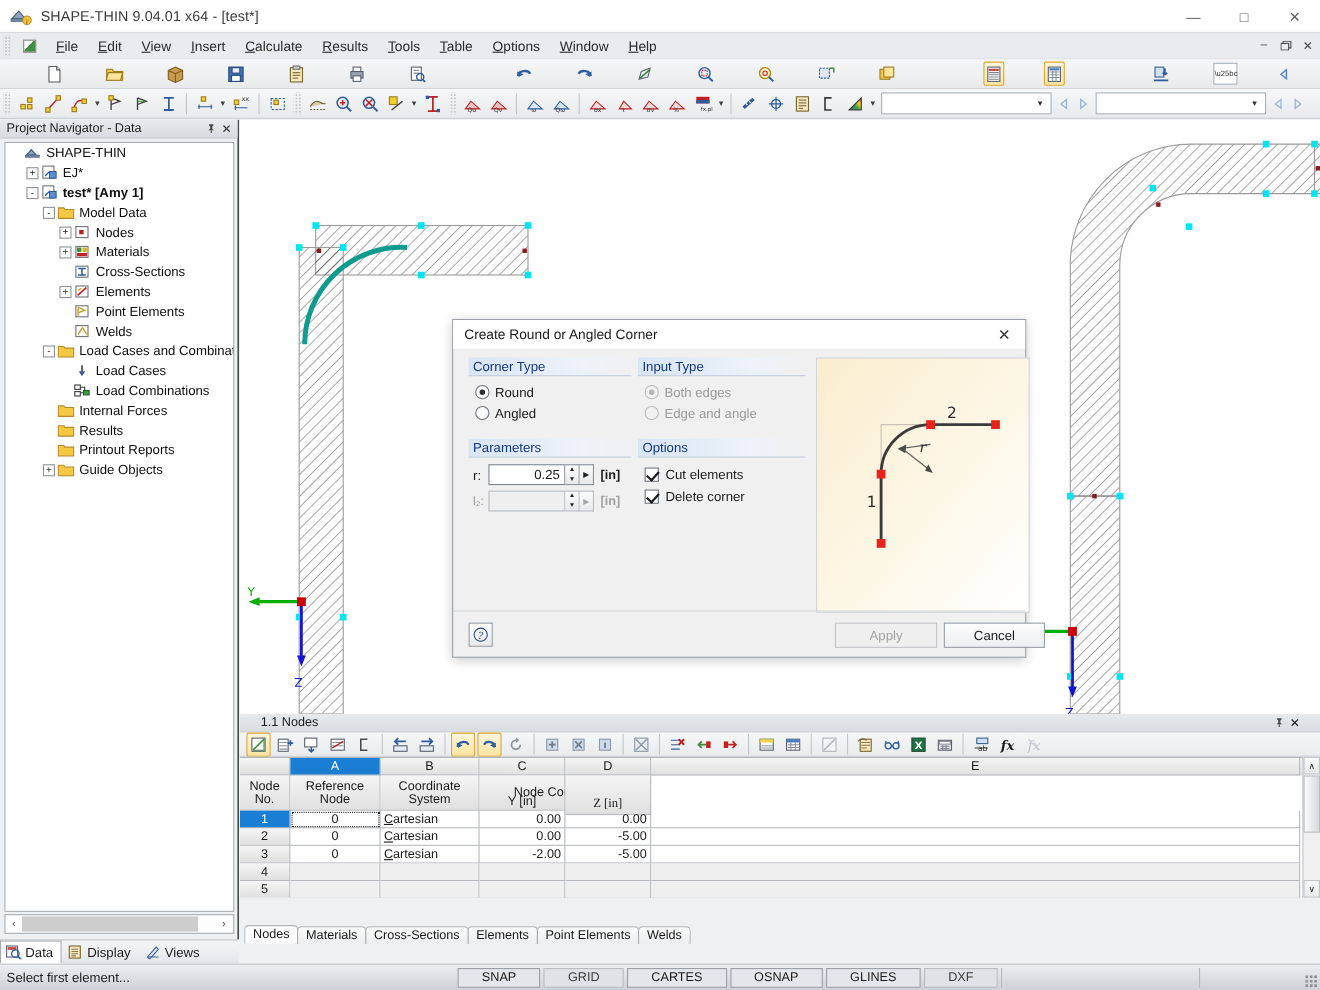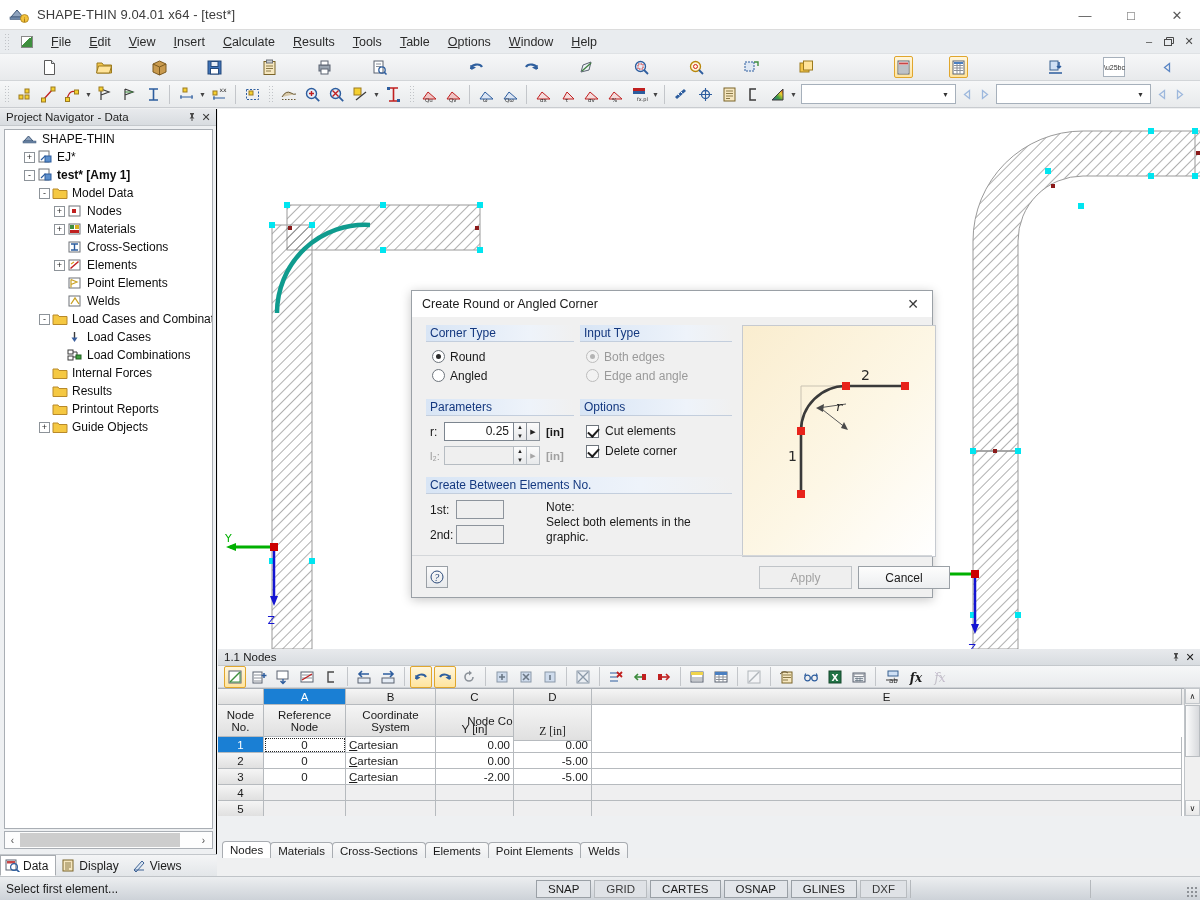--- a/index.html
+++ b/index.html
@@ -1041,25 +1041,6 @@
         </div>
       </div>
 
-      <div class="gbox" style="left:14px; top:160px; width:306px;">
-        <div class="cap">Create Between Elements No.</div>
-        <div class="inner" style="padding:6px 0 6px 4px; display:flex;">
-          <div>
-            <div style="display:flex;align-items:center;margin-bottom:6px;">
-              <span style="width:26px;font-size:12px;">1st:</span>
-              <div class="tinput"></div>
-            </div>
-            <div style="display:flex;align-items:center;">
-              <span style="width:26px;font-size:12px;">2nd:</span>
-              <div class="tinput"></div>
-            </div>
-          </div>
-          <div style="margin-left:42px; font-size:12px; line-height:15px;">
-            <div>Note:</div>
-            <div style="max-width:150px;">Select both elements in the graphic.</div>
-          </div>
-        </div>
-      </div>
 
       <div class="preview" style="left:330px; top:8px; width:194px; height:232px;">
         <svg width="192" height="230" viewBox="0 0 192 230">

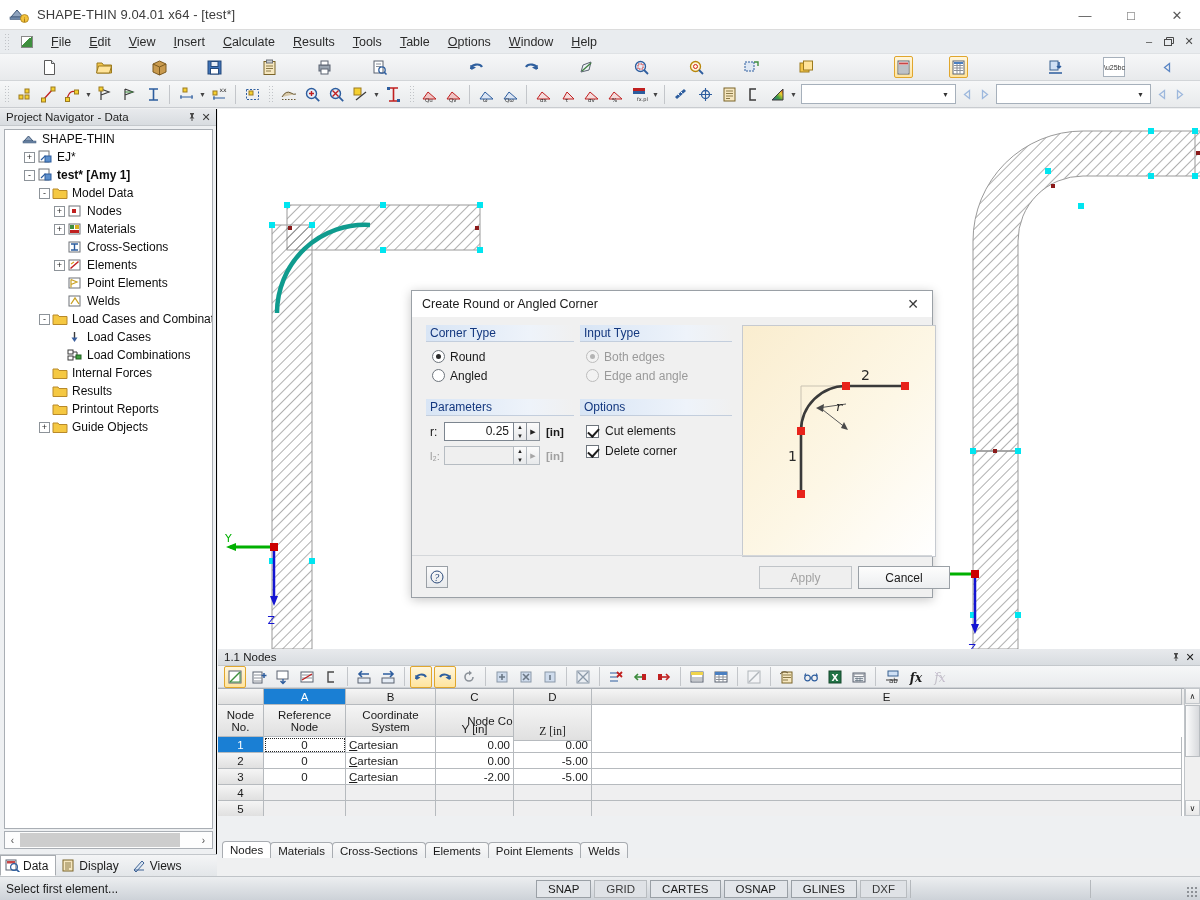--- a/index.html
+++ b/index.html
@@ -152,7 +152,7 @@
   
   .tablepanel { position:absolute; left:218px; top:649px; width:982px; height:205px; background:#eef0f2; }
   .tp-hdr { height:17px; background:linear-gradient(#e8eaed,#d8dce0); border-bottom:1px solid #c4c8cc;
-    display:flex; align-items:center; padding:0 3px; font-size:11.5px; }
+    display:flex; align-items:center; padding:0 16px; font-size:11.5px; }
   .tp-toolbar { height:22px; background:linear-gradient(#f6f7f8,#e9ebed); border-bottom:1px solid #cfd2d6;
     display:flex; align-items:center; }
   .grid { position:absolute; left:0; top:39px; width:982px; height:128px; background:#fff;

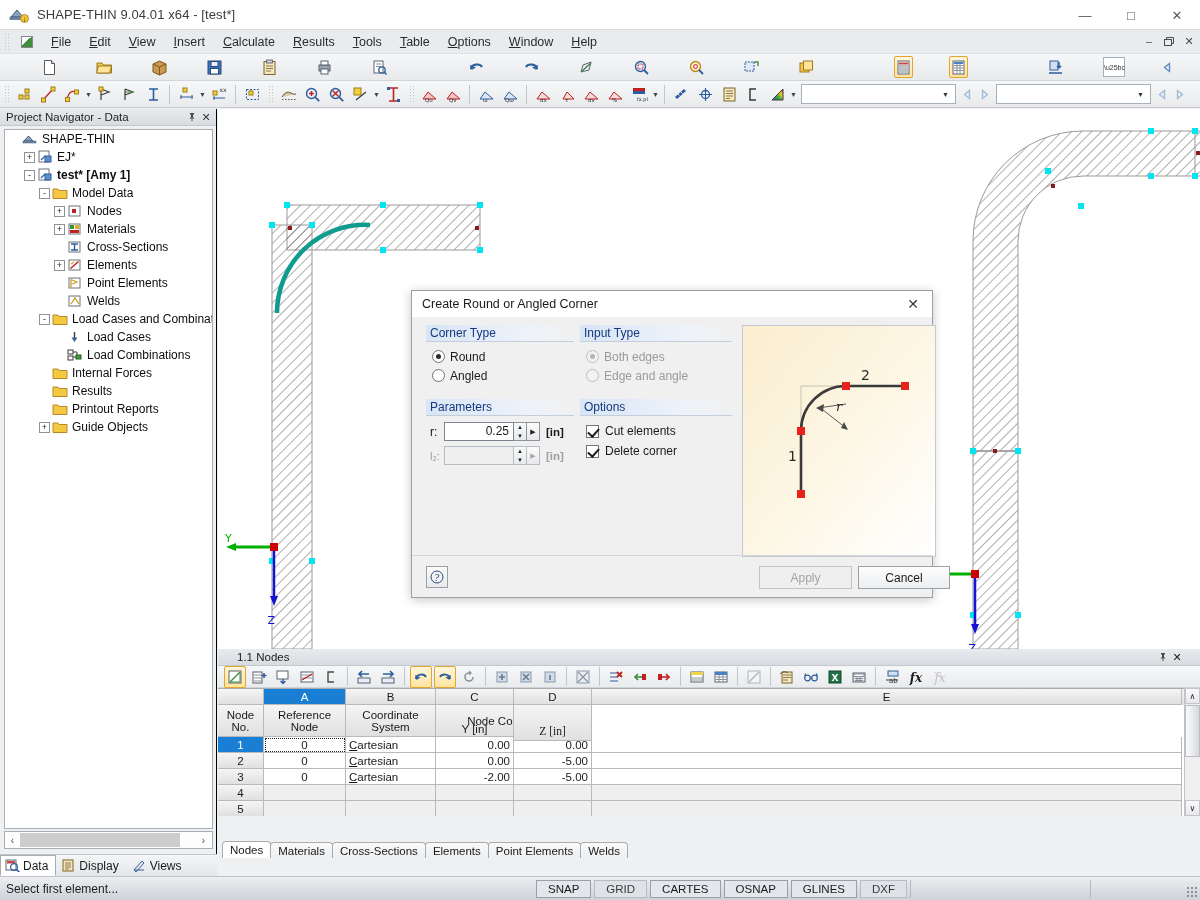--- a/index.html
+++ b/index.html
@@ -187,7 +187,7 @@
     background:linear-gradient(#eceef0,#cdd2d8); border-top:1px solid #c0c4c8;
     display:flex; align-items:center; }
   .status-text { padding-left:6px; font-size:12px; color:#1c1c1c; }
-  .sb-cell { height:18px; padding:0 11px; font-size:11.5px; display:flex; align-items:center;
+  .sb-cell { height:18px; padding:0 21px; font-size:11.5px; display:flex; align-items:center;
     border:1px solid #9aa0a6; background:#e3e6ea; margin-right:3px; }
   .sb-cell.off { border-color:#b8bcc0; background:#dfe2e6; color:#3a3a3a; }
   .resizer { position:absolute; right:2px; bottom:2px; width:12px; height:12px;

